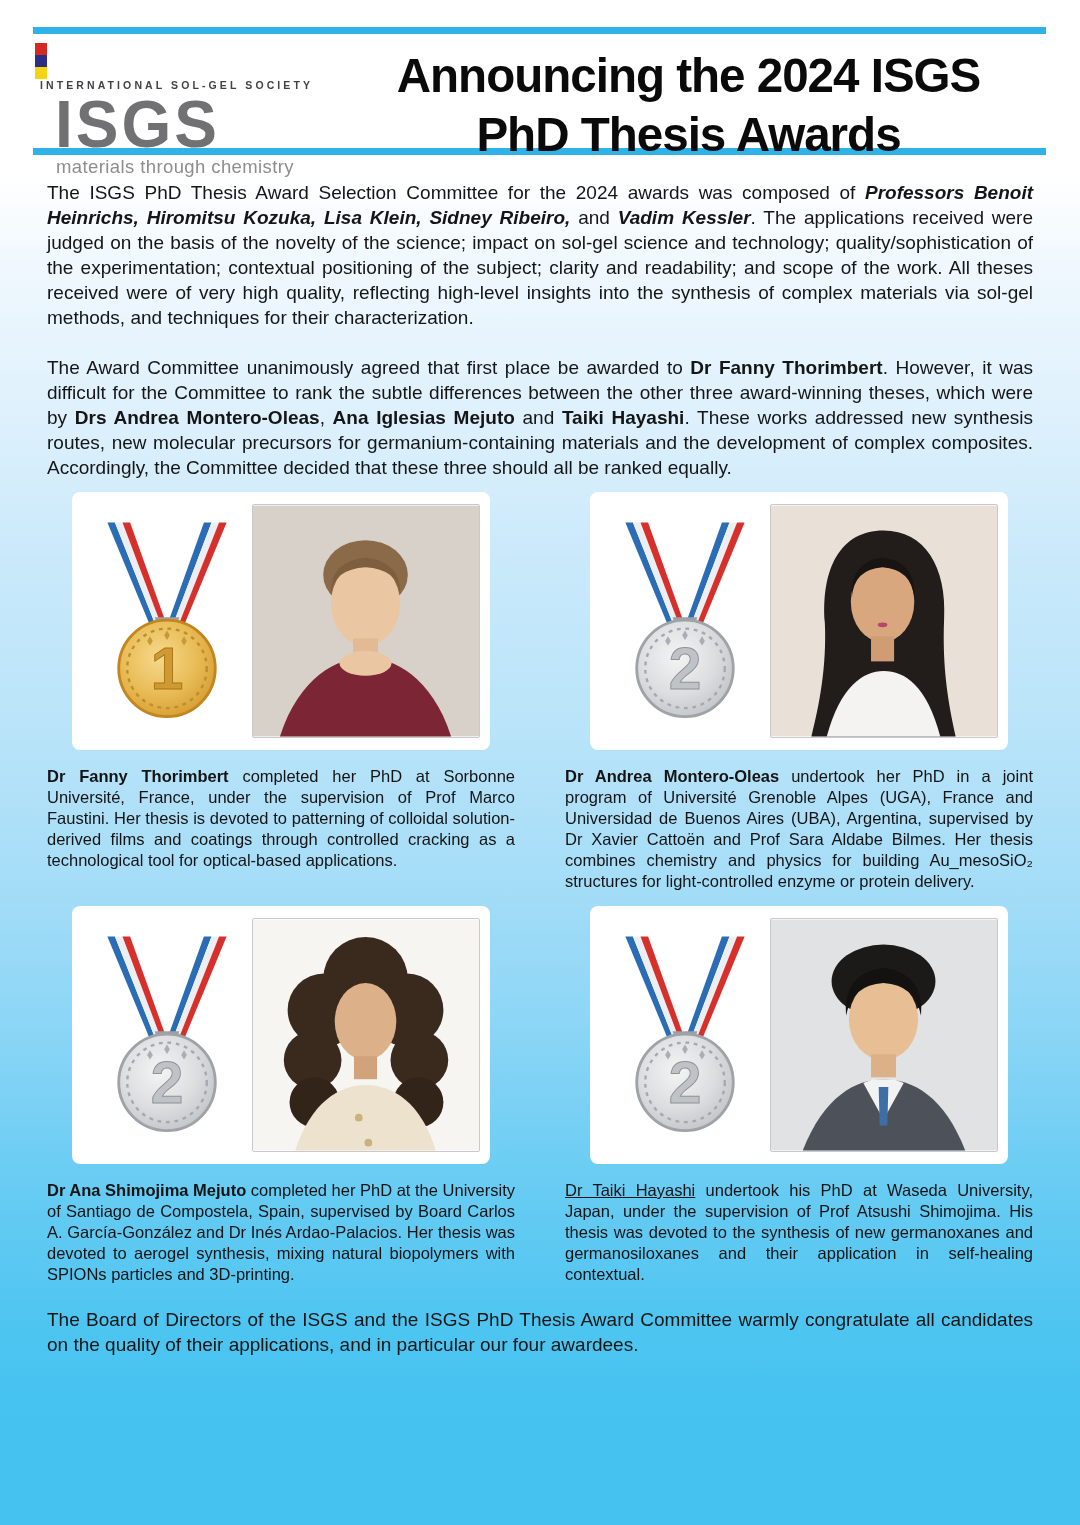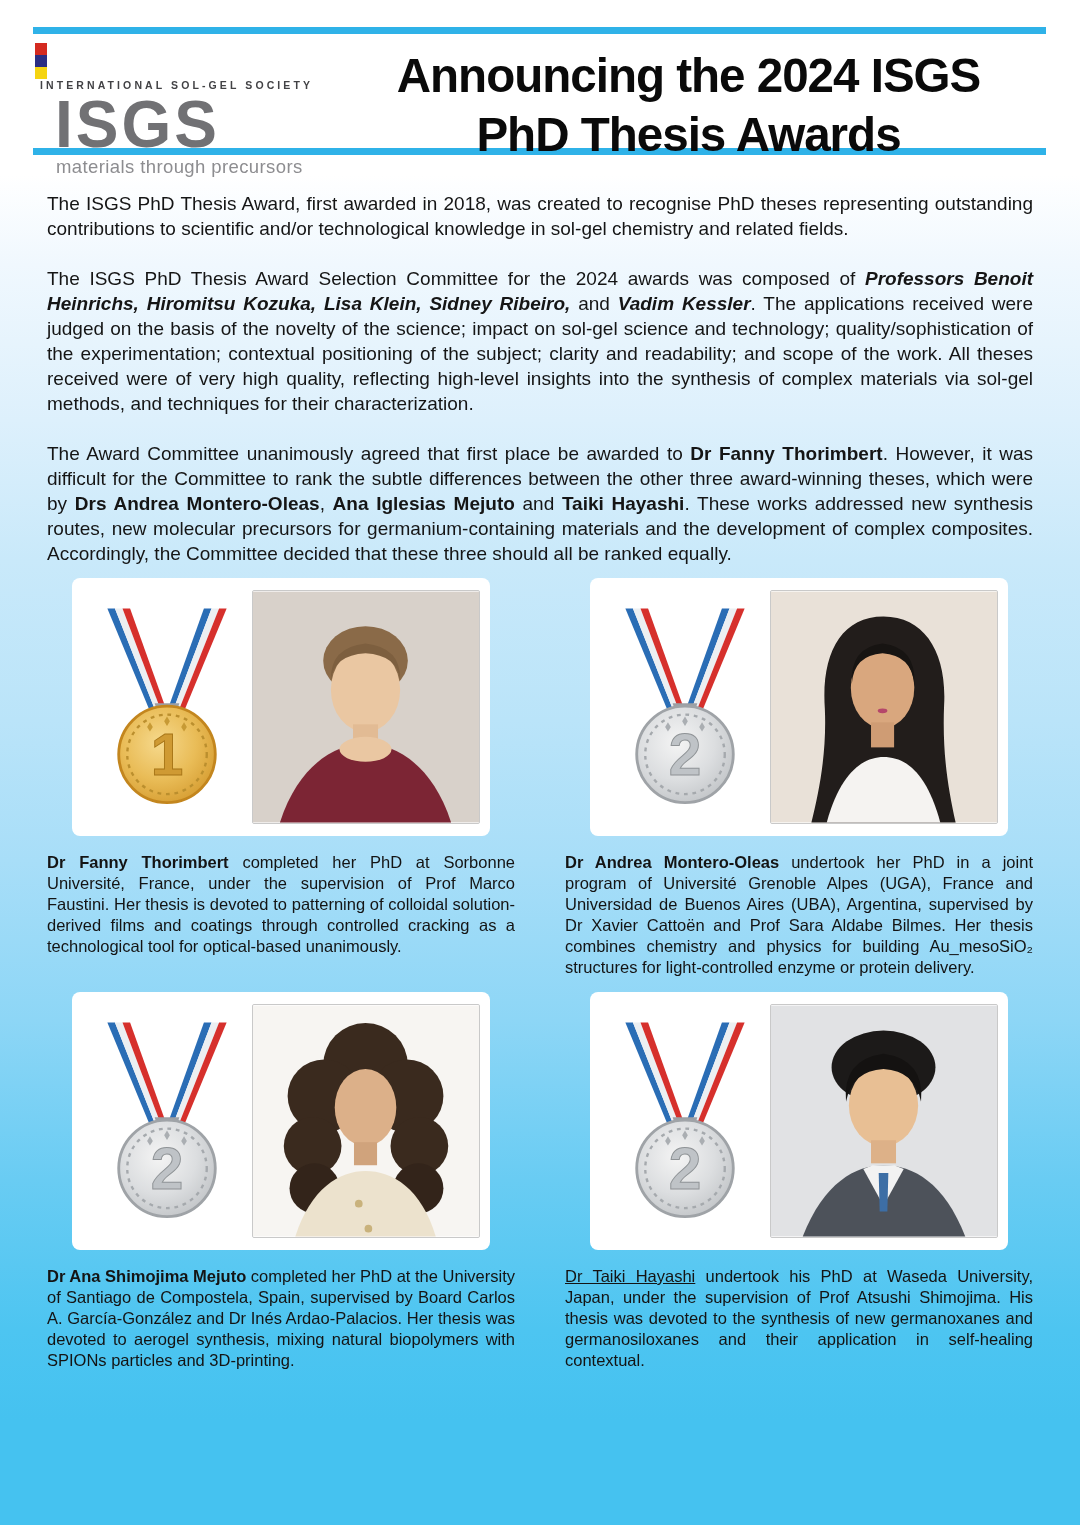--- a/index.html
+++ b/index.html
@@ -104,7 +104,7 @@
         <span class="society">INTERNATIONAL SOL-GEL SOCIETY</span>
       </div>
       <div class="logo-isgs">ISGS</div>
-      <div class="logo-tagline">materials through precursors</div>
+      <div class="logo-tagline">materials through chemistry</div>
     </div>
     <div class="title">
       <div>Announcing the 2024 ISGS</div>

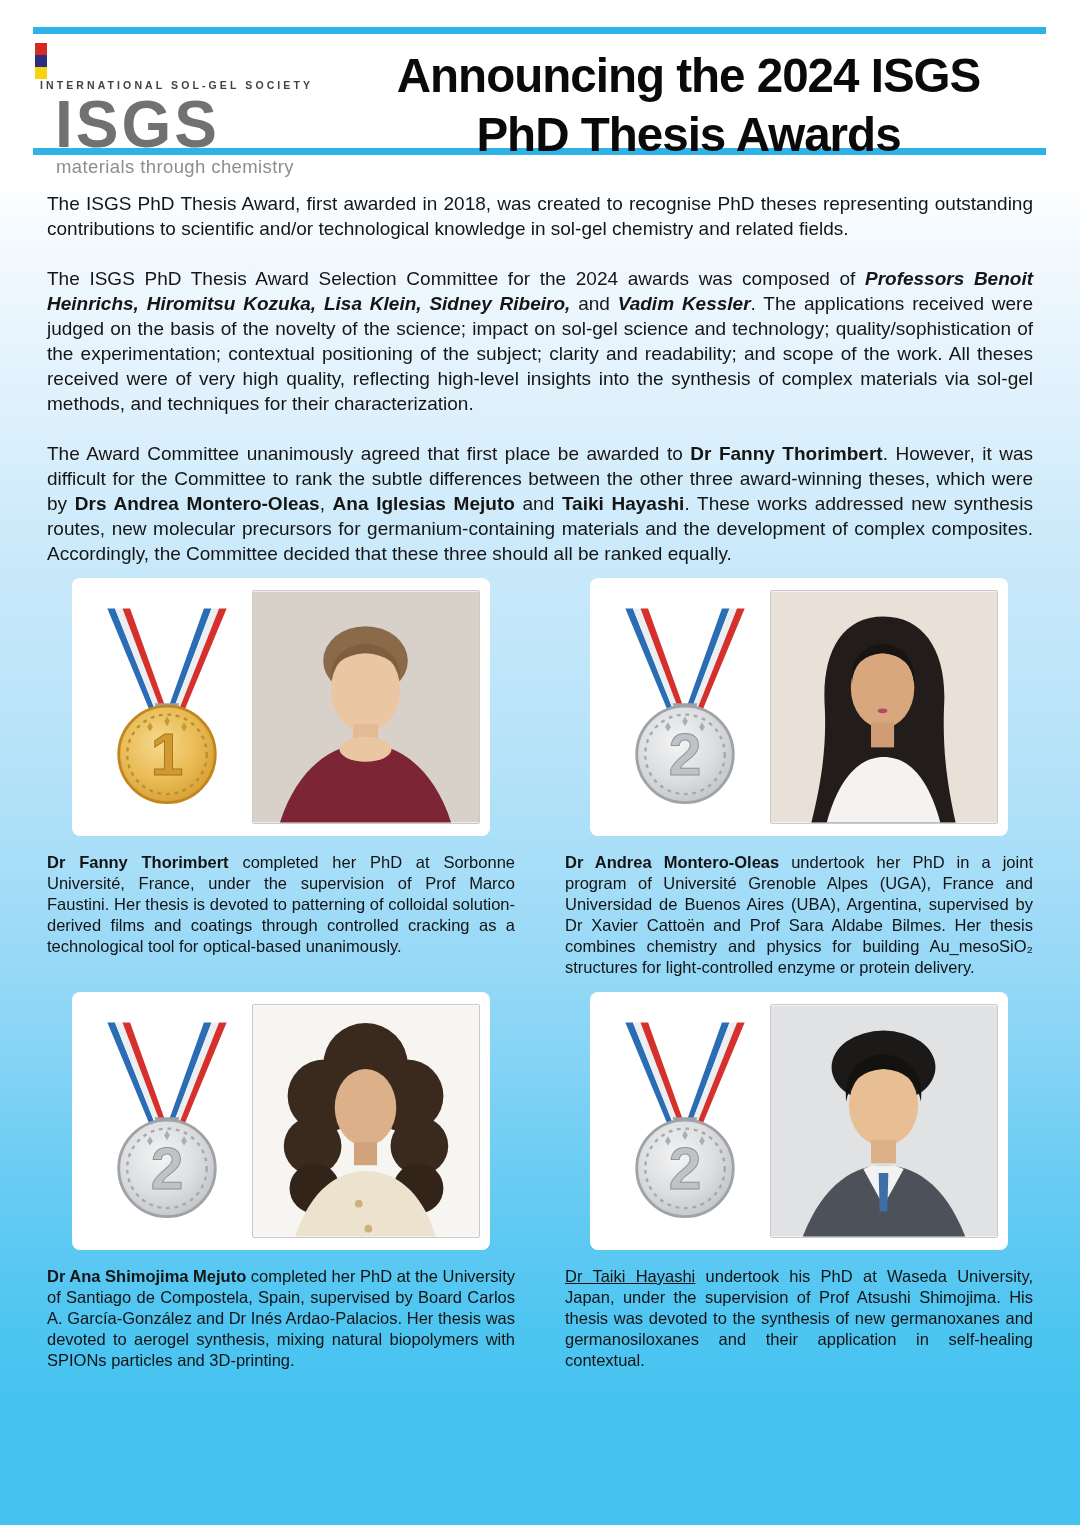--- a/index.html
+++ b/index.html
@@ -114,7 +114,6 @@
 
   <main class="main">
 
-    <p class="body-text first">The ISGS PhD Thesis Award, first awarded in 2018, was created to recognise PhD theses representing outstanding contributions to scientific and/or technological knowledge in sol-gel chemistry and related fields.</p>
 
     <p class="body-text"><span>The ISGS PhD Thesis Award Selection Committee for the 2024 awards was composed of </span><span class="bi">Professors Benoit Heinrichs, Hiromitsu Kozuka, Lisa Klein, Sidney Ribeiro,</span><span> and </span><span class="bi">Vadim Kessler</span><span>. The applications received were judged on the basis of the novelty of the science; impact on sol-gel science and technology; quality/sophistication of the experimentation; contextual positioning of the subject; clarity and readability; and scope of the work. All theses received were of very high quality, reflecting high-level insights into the synthesis of complex materials via sol-gel methods, and techniques for their characterization.</span></p>
 

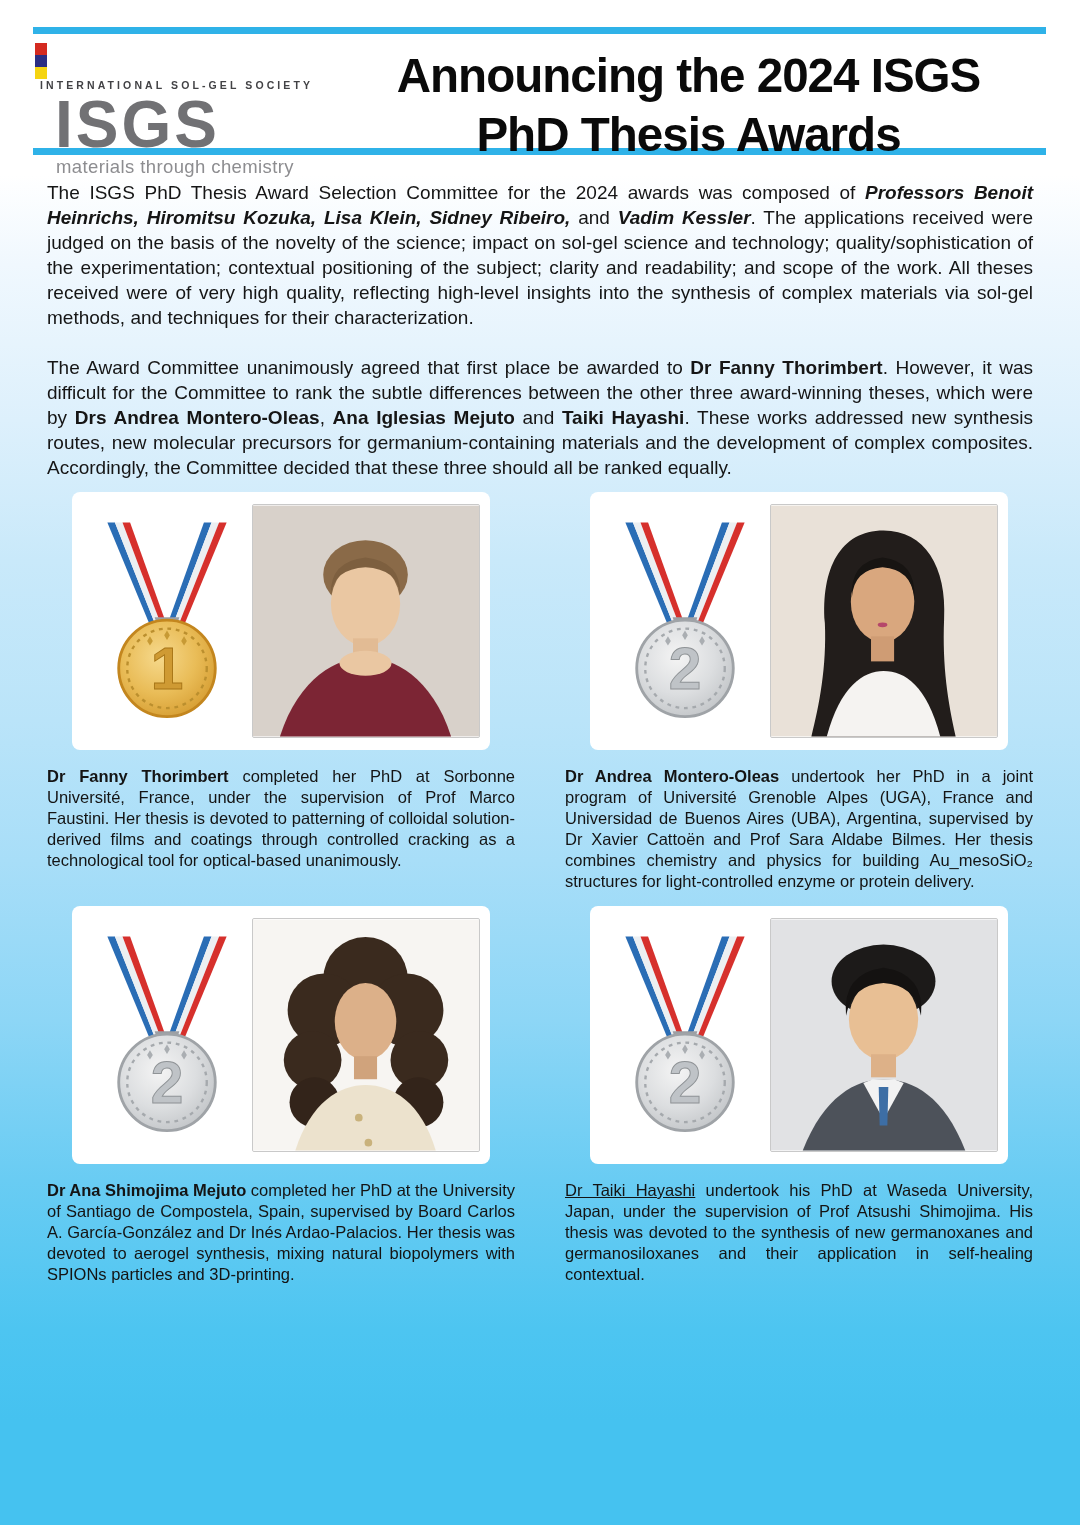--- a/index.html
+++ b/index.html
@@ -148,7 +148,7 @@
             <ellipse cx="117" cy="164" rx="27" ry="13" fill="#eac7a2"></ellipse>
           </svg>
         </div>
-        <p class="bio"><span class="bio-name">Dr Fanny Thorimbert</span><span> completed her PhD at Sorbonne Université, France, under the supervision of Prof Marco Faustini. Her thesis is devoted to patterning of colloidal solution-derived films and coatings through controlled cracking as a technological tool for optical-based unanimously.</span></p>
+        <p class="bio"><span class="bio-name">Dr Fanny Thorimbert</span><span> completed her PhD at Sorbonne Université, France, under the supervision of Prof Marco Faustini. Her thesis is devoted to patterning of colloidal solution-derived films and coatings through controlled cracking as a technological tool for optical-based applications.</span></p>
       </section>
 
       <section class="cell">

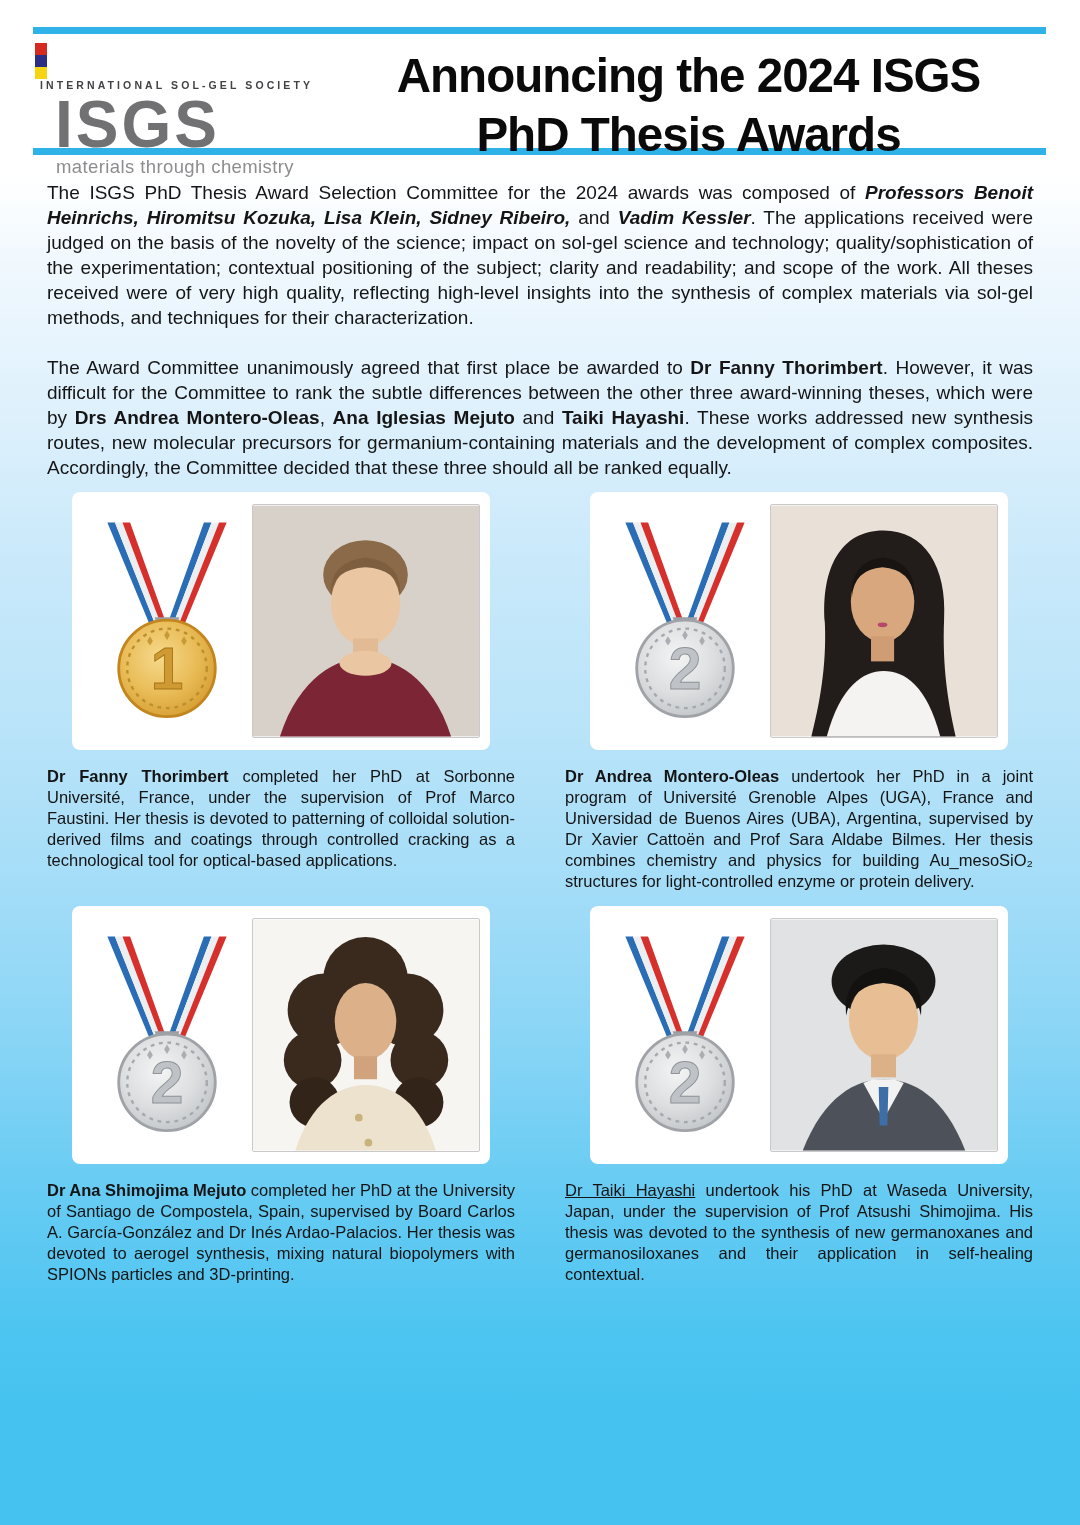--- a/index.html
+++ b/index.html
@@ -250,6 +250,7 @@
 
     </div>
 
+    <p class="body-text closing">The Board of Directors of the ISGS and the ISGS PhD Thesis Award Committee warmly congratulate all candidates on the quality of their applications, and in particular our four awardees.</p>
 
   </main>
 </div>

